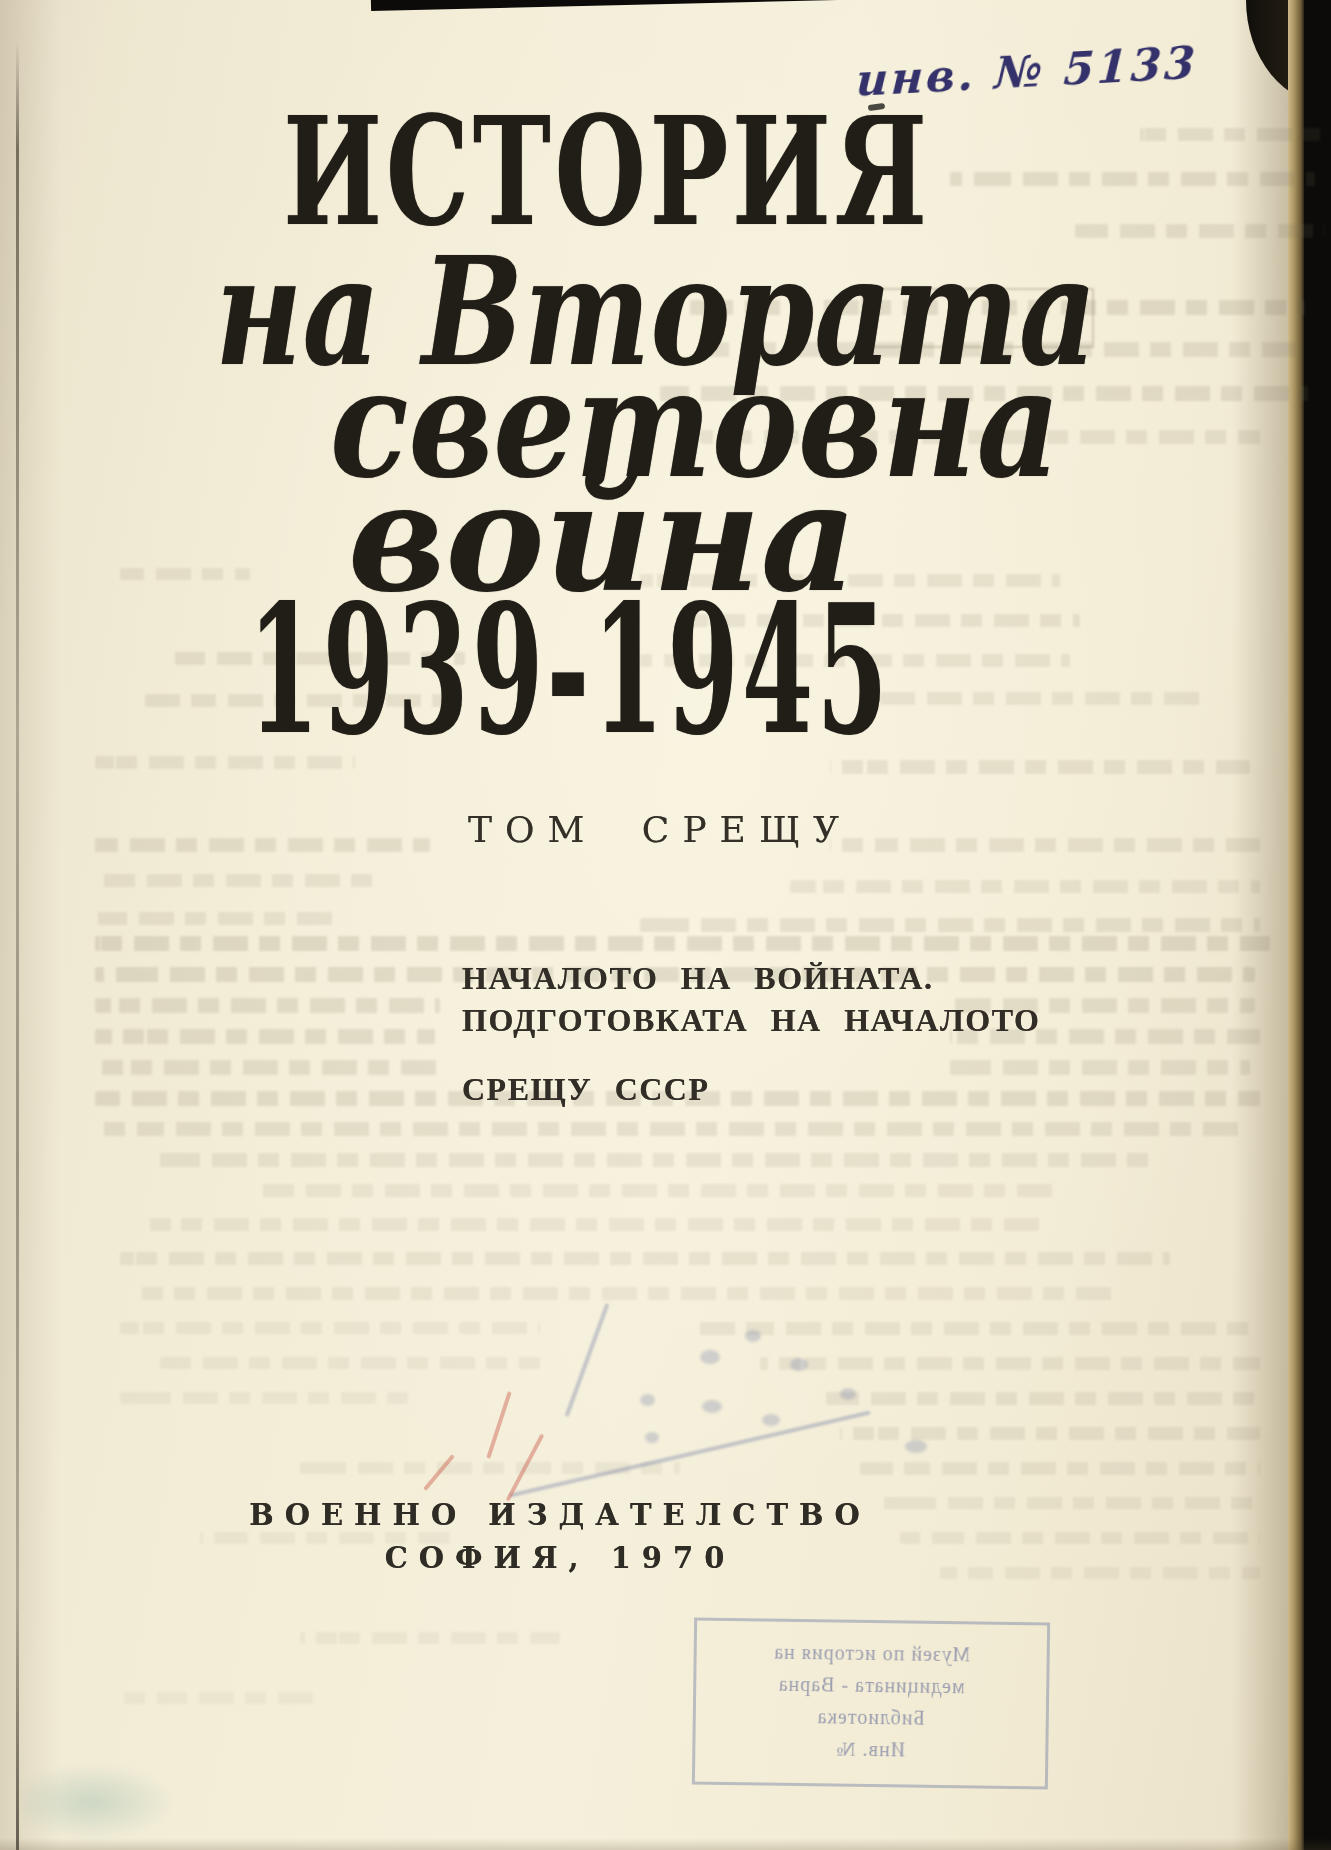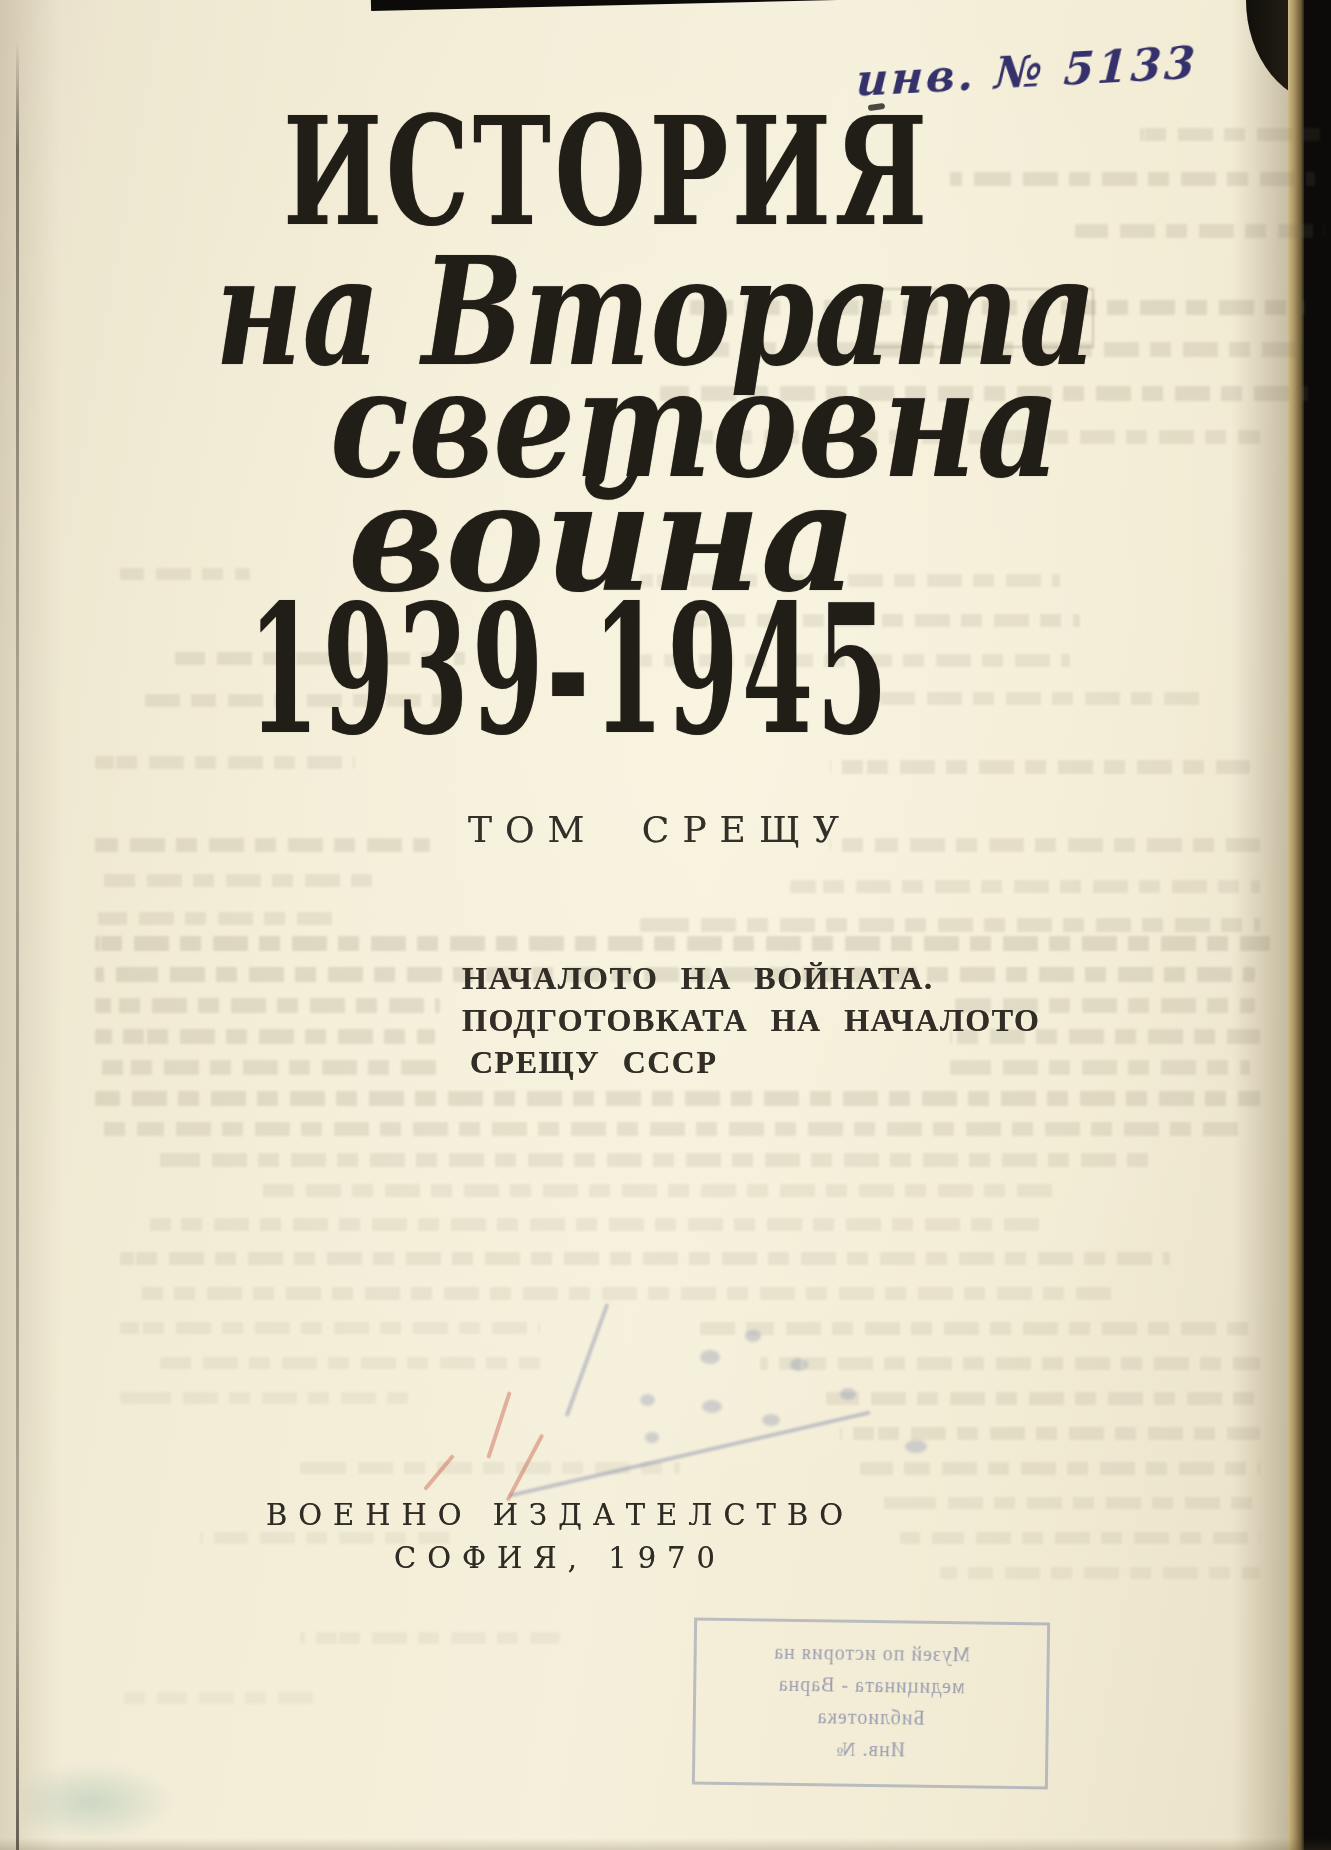--- a/index.html
+++ b/index.html
@@ -32,7 +32,7 @@
   .sub{font-family:"Liberation Serif",serif;font-weight:bold;font-size:32px;letter-spacing:1.5px;word-spacing:13px;color:#322e27;white-space:nowrap;line-height:1;text-shadow:0 0 .6px rgba(50,46,39,.7);}
   .sub1{top:962px;left:462px;}
   .sub2{top:1004px;left:462px;}
-  .sub3{top:1046px;left:462px;margin-left:8px;}
+  .sub3{top:1073px;left:462px;}
   .imp{font-size:29px;letter-spacing:11px;color:#2f2b25;white-space:nowrap;line-height:1;transform:translateX(-50%);text-shadow:0 0 .5px rgba(47,43,37,.6);}
   .imp1{top:1501px;left:560px;}
   .imp2{top:1544px;left:560px;}

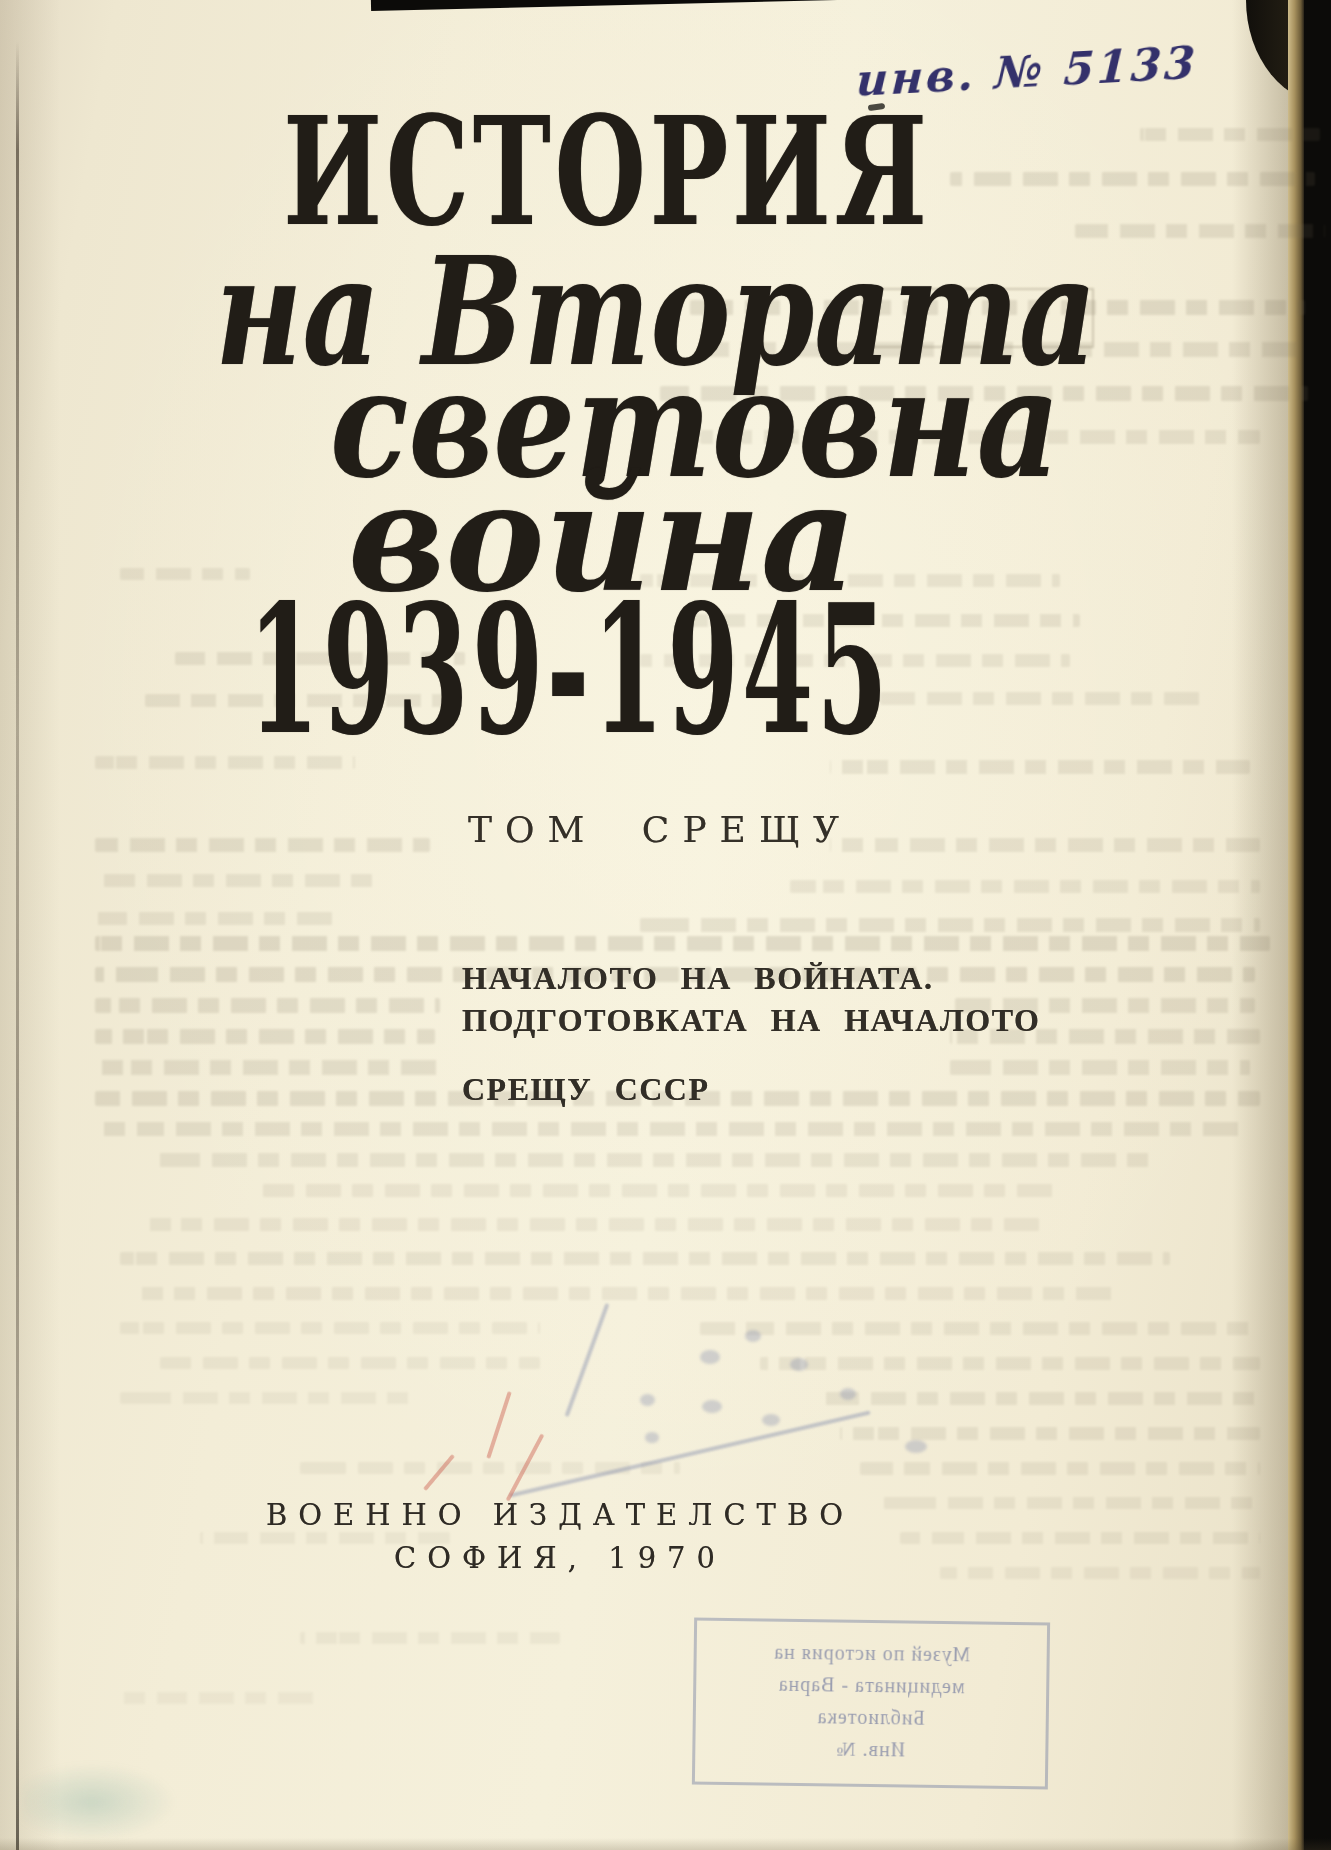--- a/index.html
+++ b/index.html
@@ -33,7 +33,7 @@
   .sub1{top:962px;left:462px;}
   .sub2{top:1004px;left:462px;}
   .sub3{top:1073px;left:462px;}
-  .imp{font-size:29px;letter-spacing:11px;color:#2f2b25;white-space:nowrap;line-height:1;transform:translateX(-50%);text-shadow:0 0 .5px rgba(47,43,37,.6);}
+  .imp{font-size:29px;letter-spacing:11px;color:#2f2b25;white-space:nowrap;line-height:1;transform:translateX(-50%);text-shadow:0 0 .5px rgba(47,43,37,.6);font-weight:bold;}
   .imp1{top:1501px;left:560px;}
   .imp2{top:1544px;left:560px;}
   

